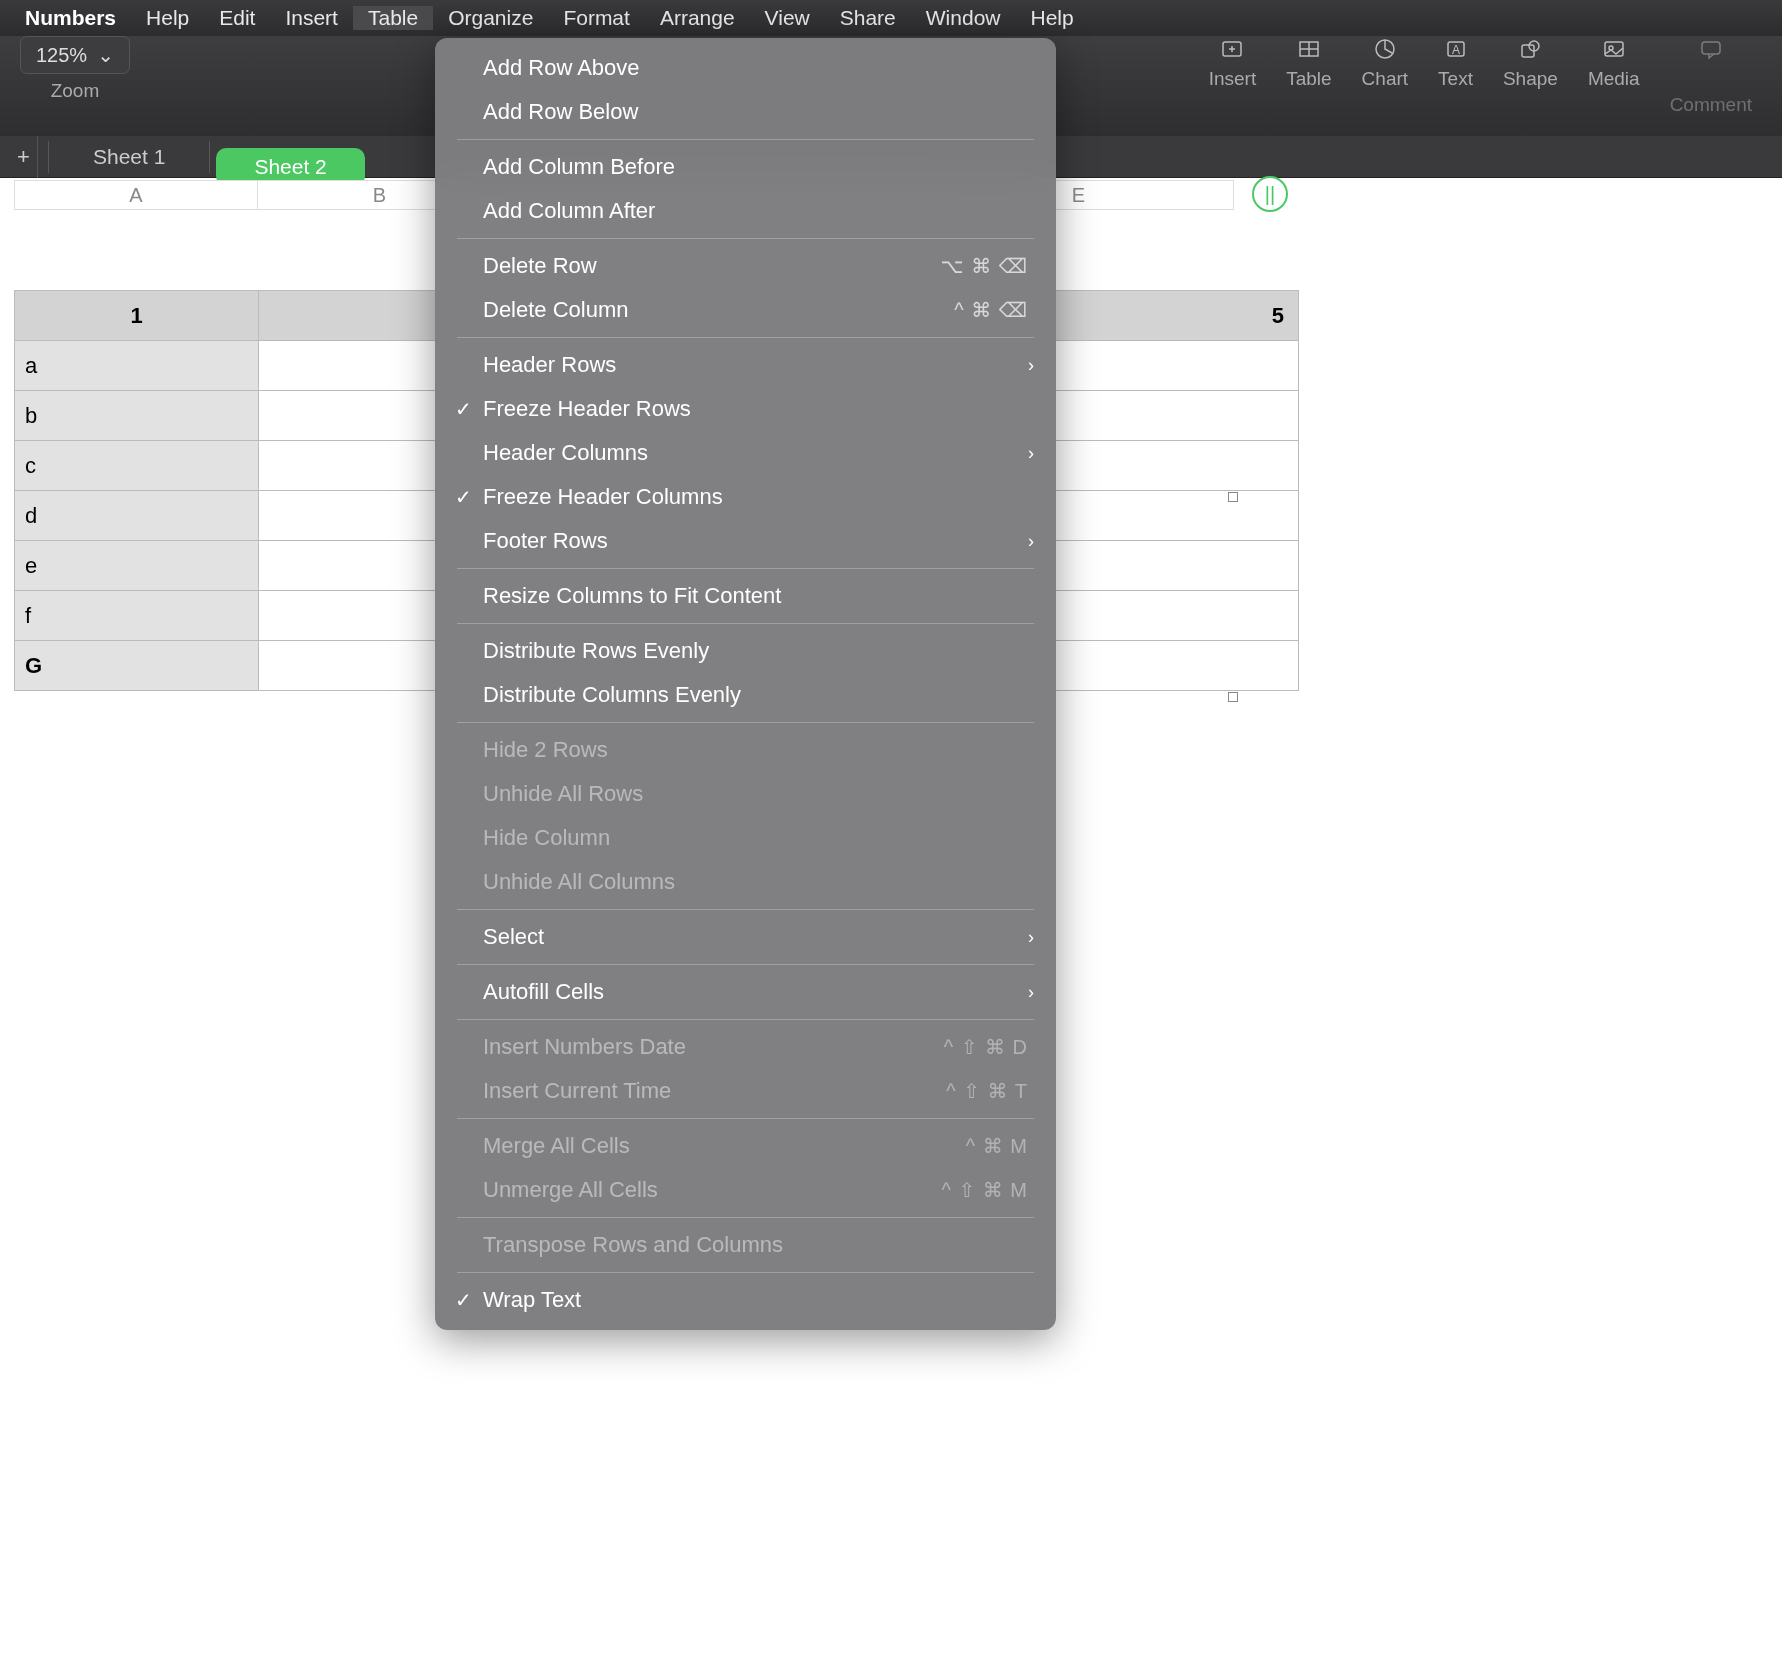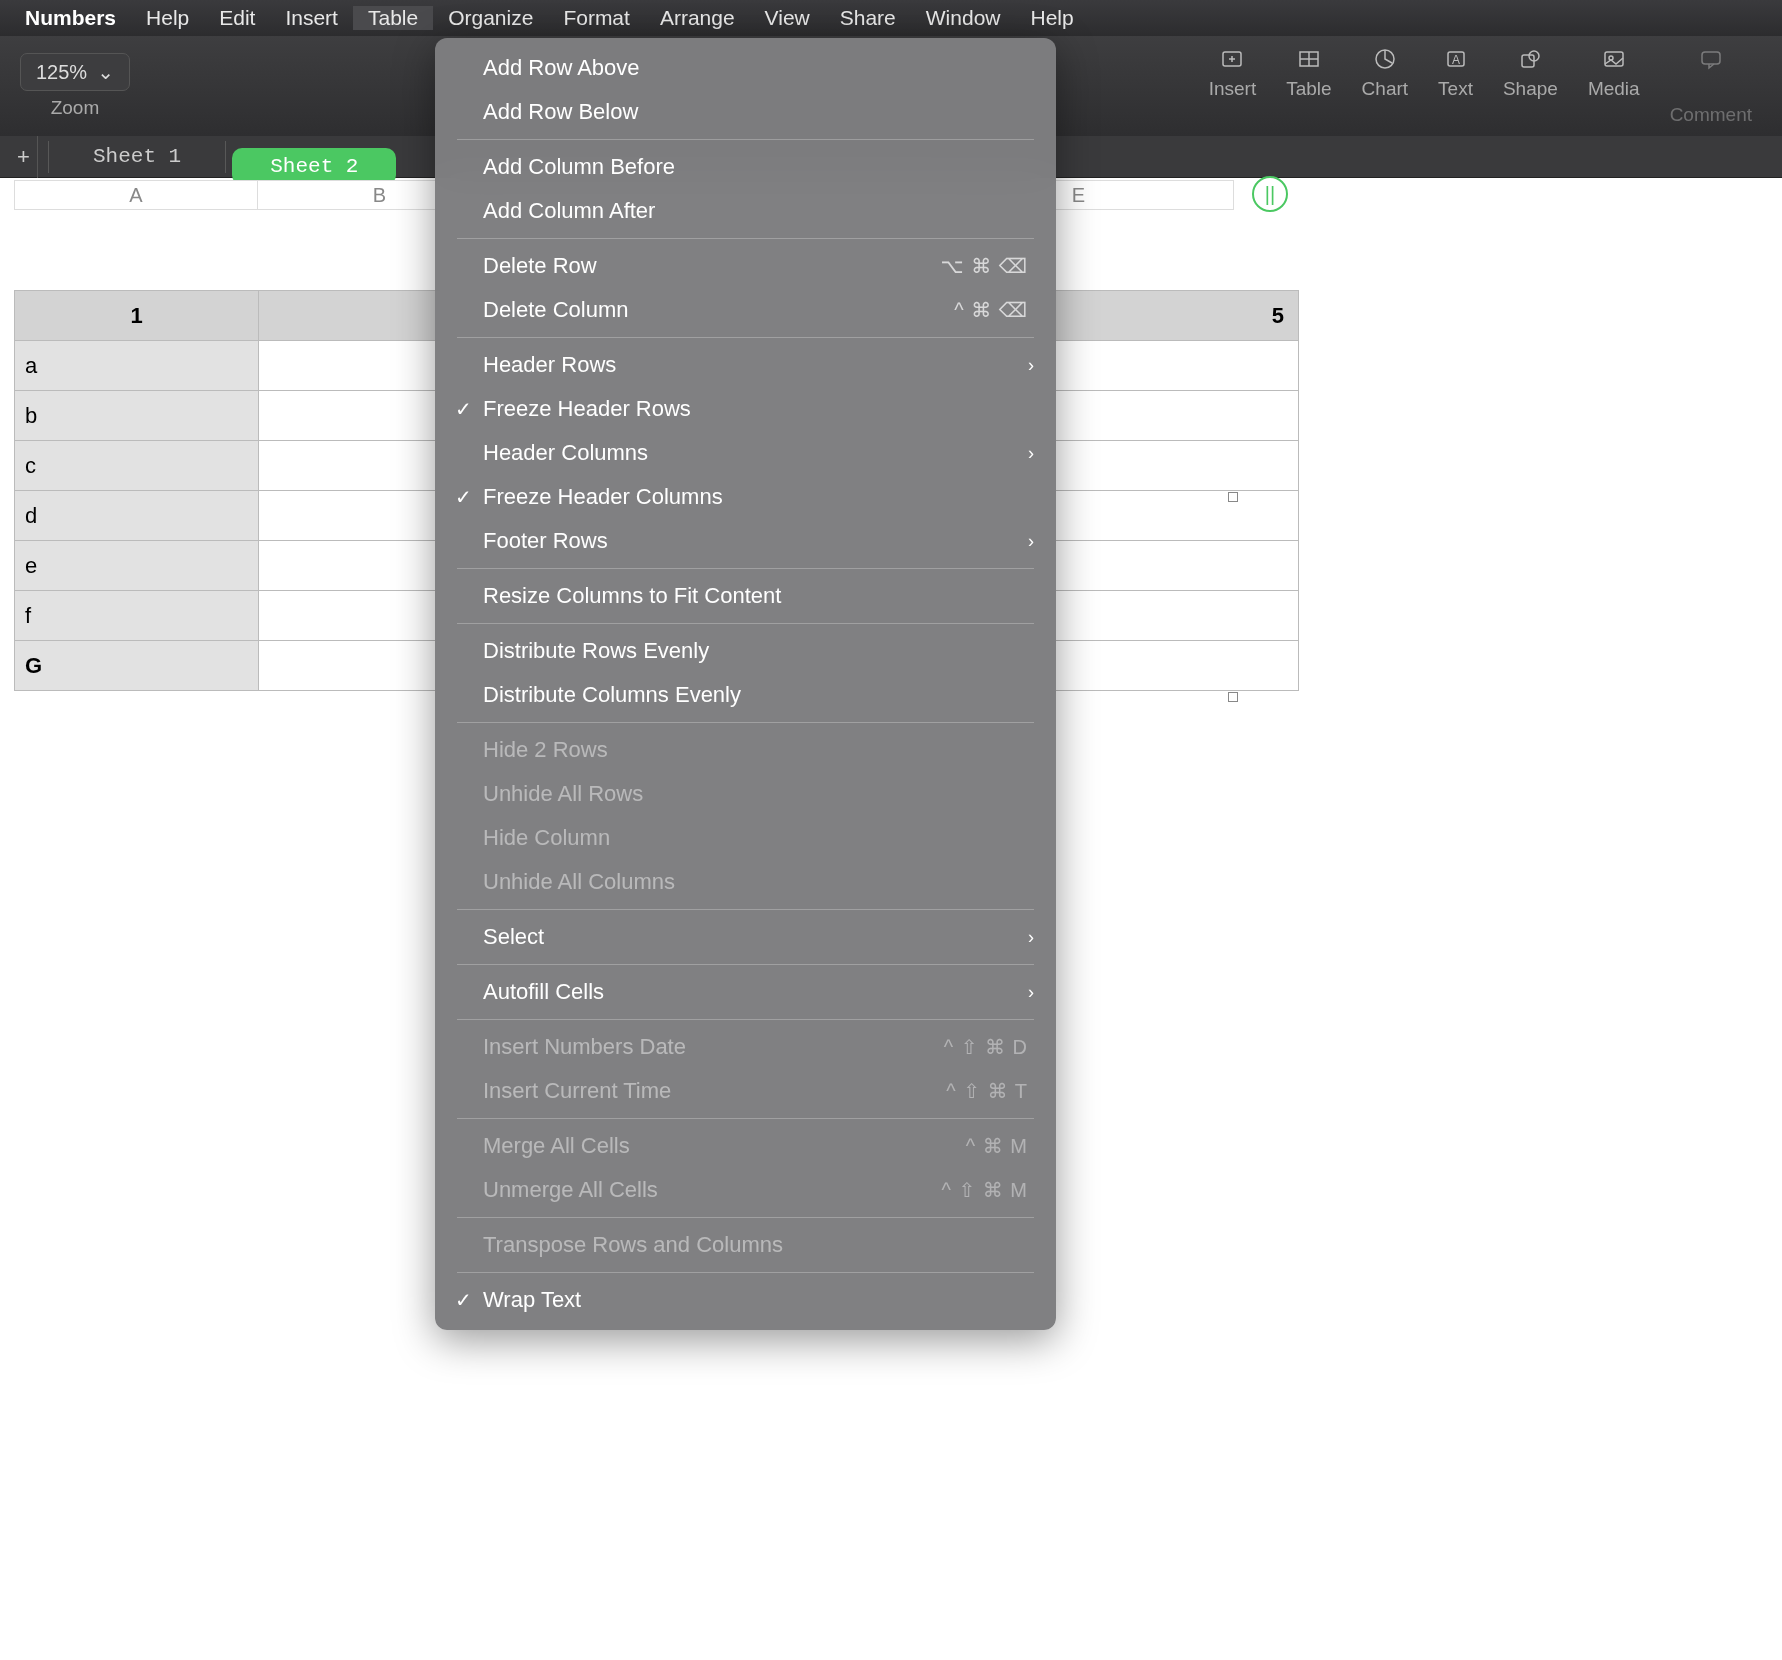--- a/index.html
+++ b/index.html
@@ -37,7 +37,6 @@
       height: 100px;
       background: linear-gradient(#3e3e40, #2e2e30);
       display: flex;
-      align-items: center;
       padding: 0 20px;
       position: relative;
     }

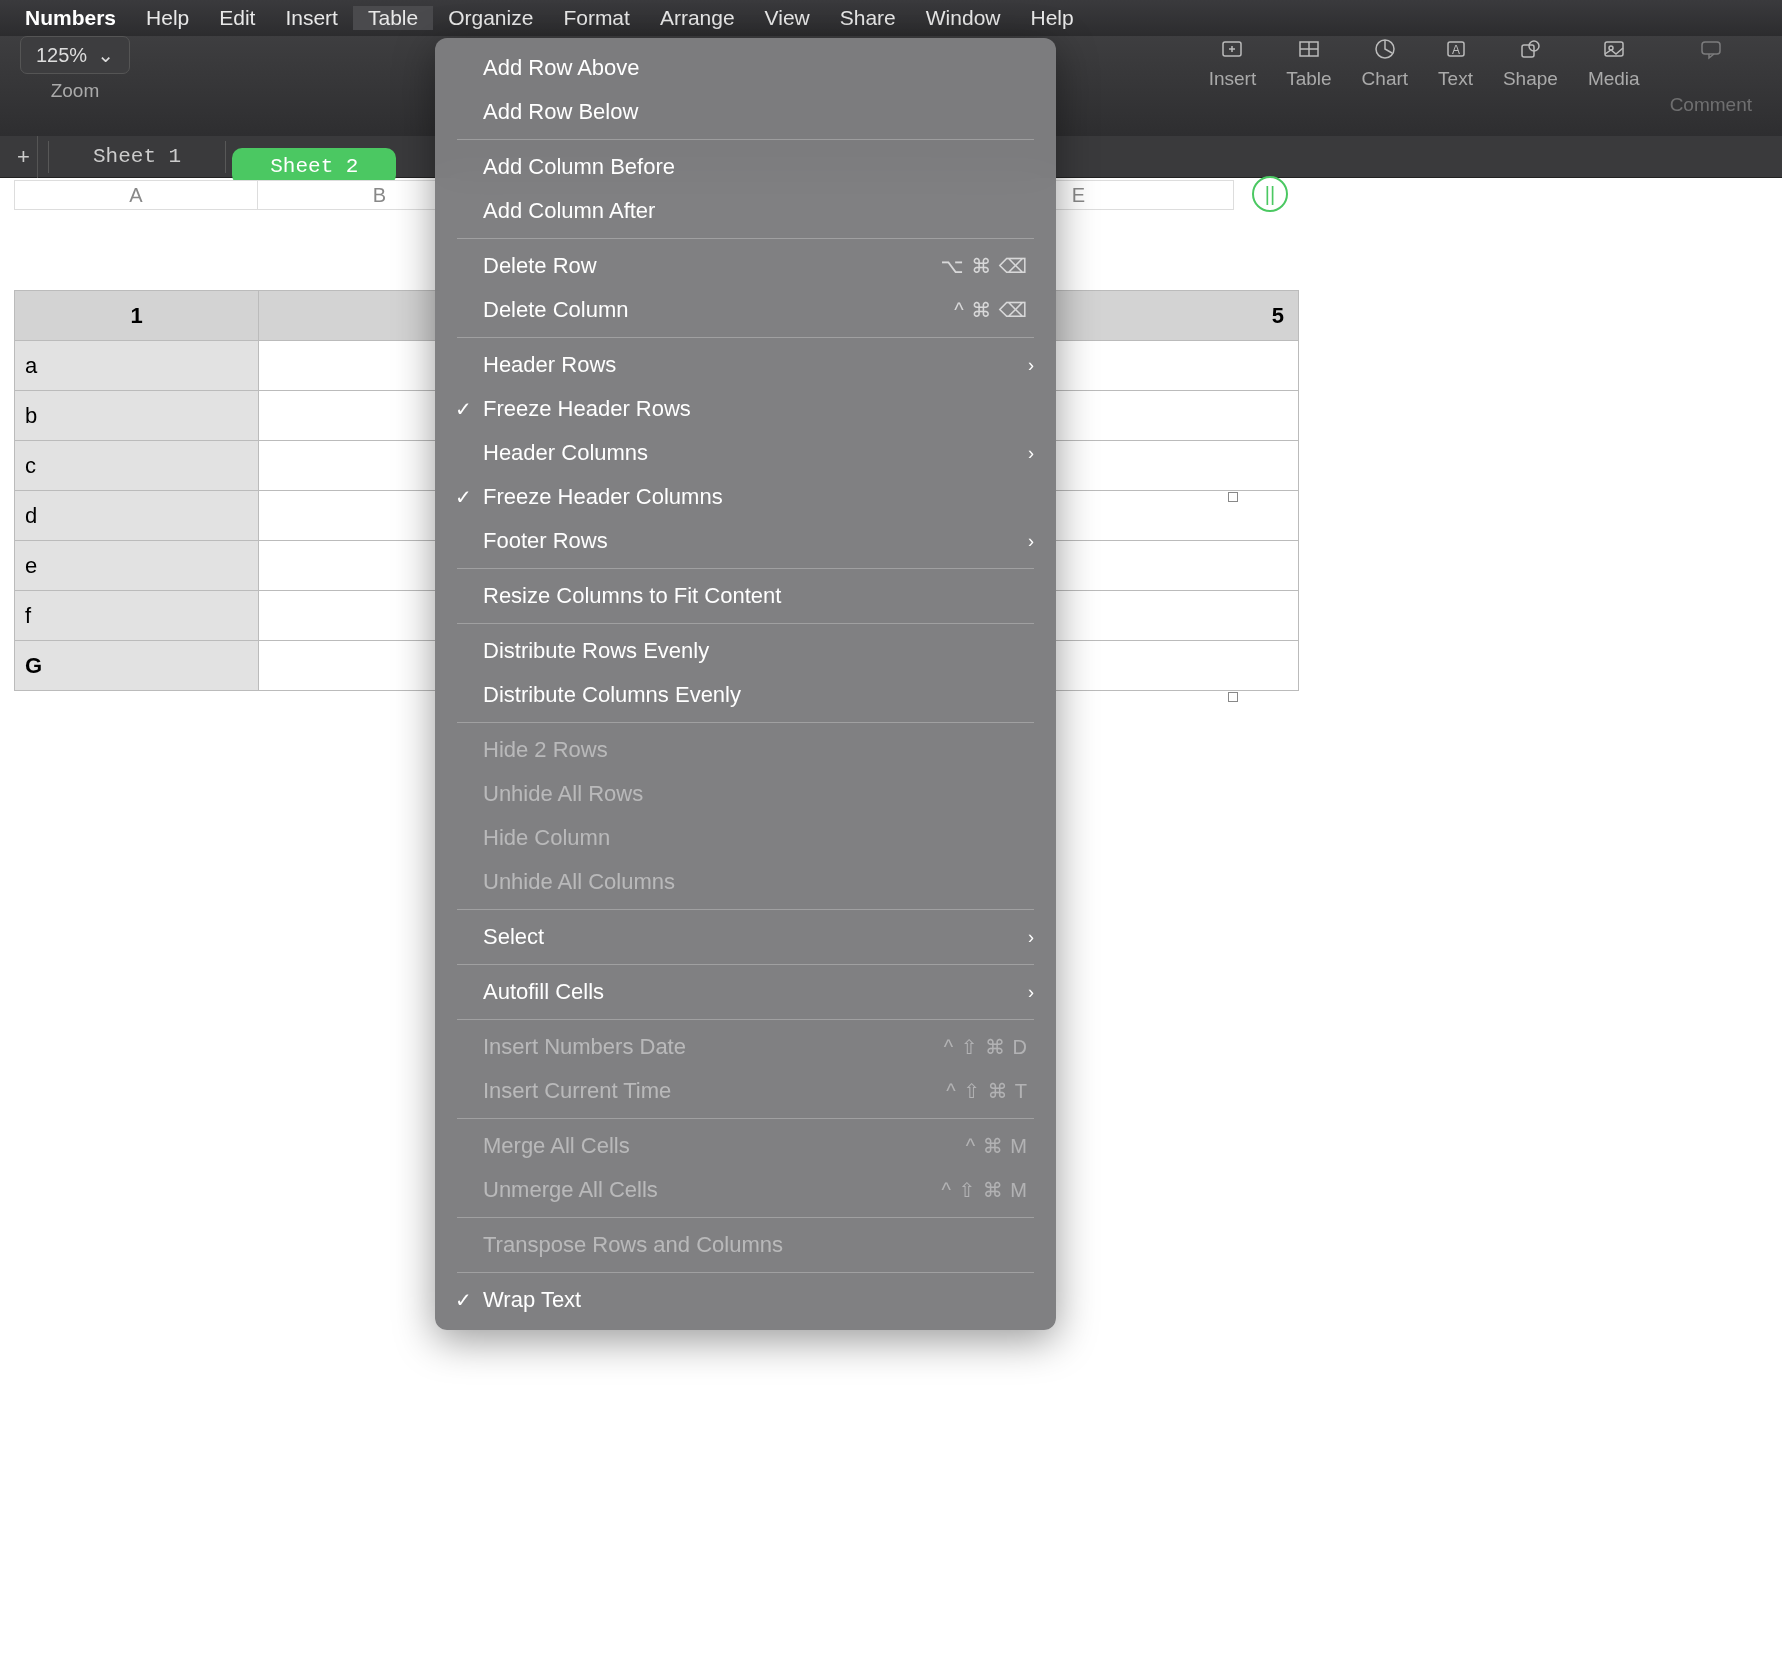--- a/index.html
+++ b/index.html
@@ -115,7 +115,6 @@
       font-size: 21px;
       border-radius: 10px;
       margin: 0 6px;
-      font-family: Liberation Mono, monospace;
     }
     .sheet-tab.active {
       background: #4bc862;

